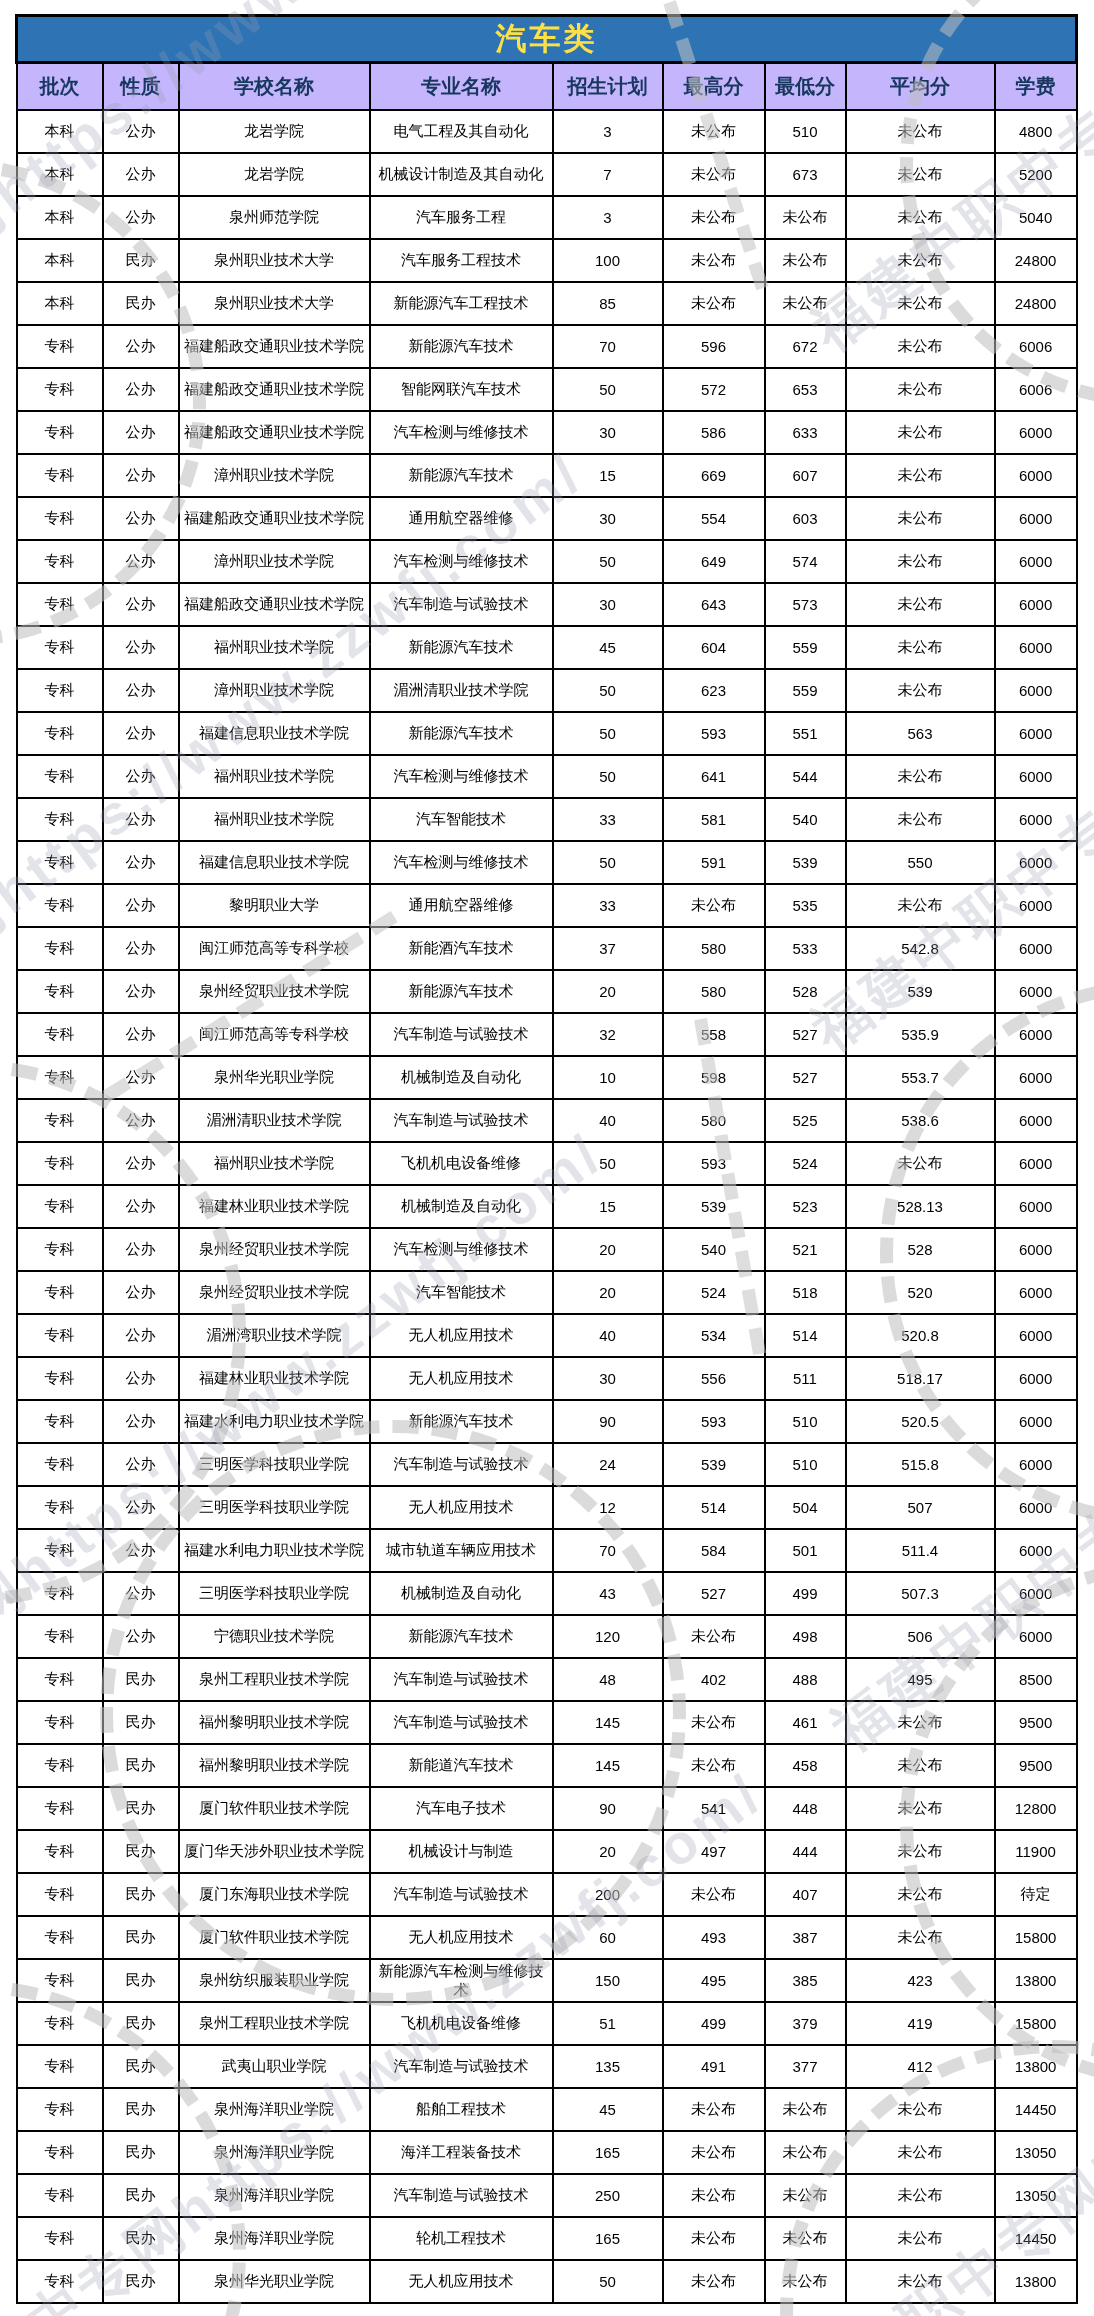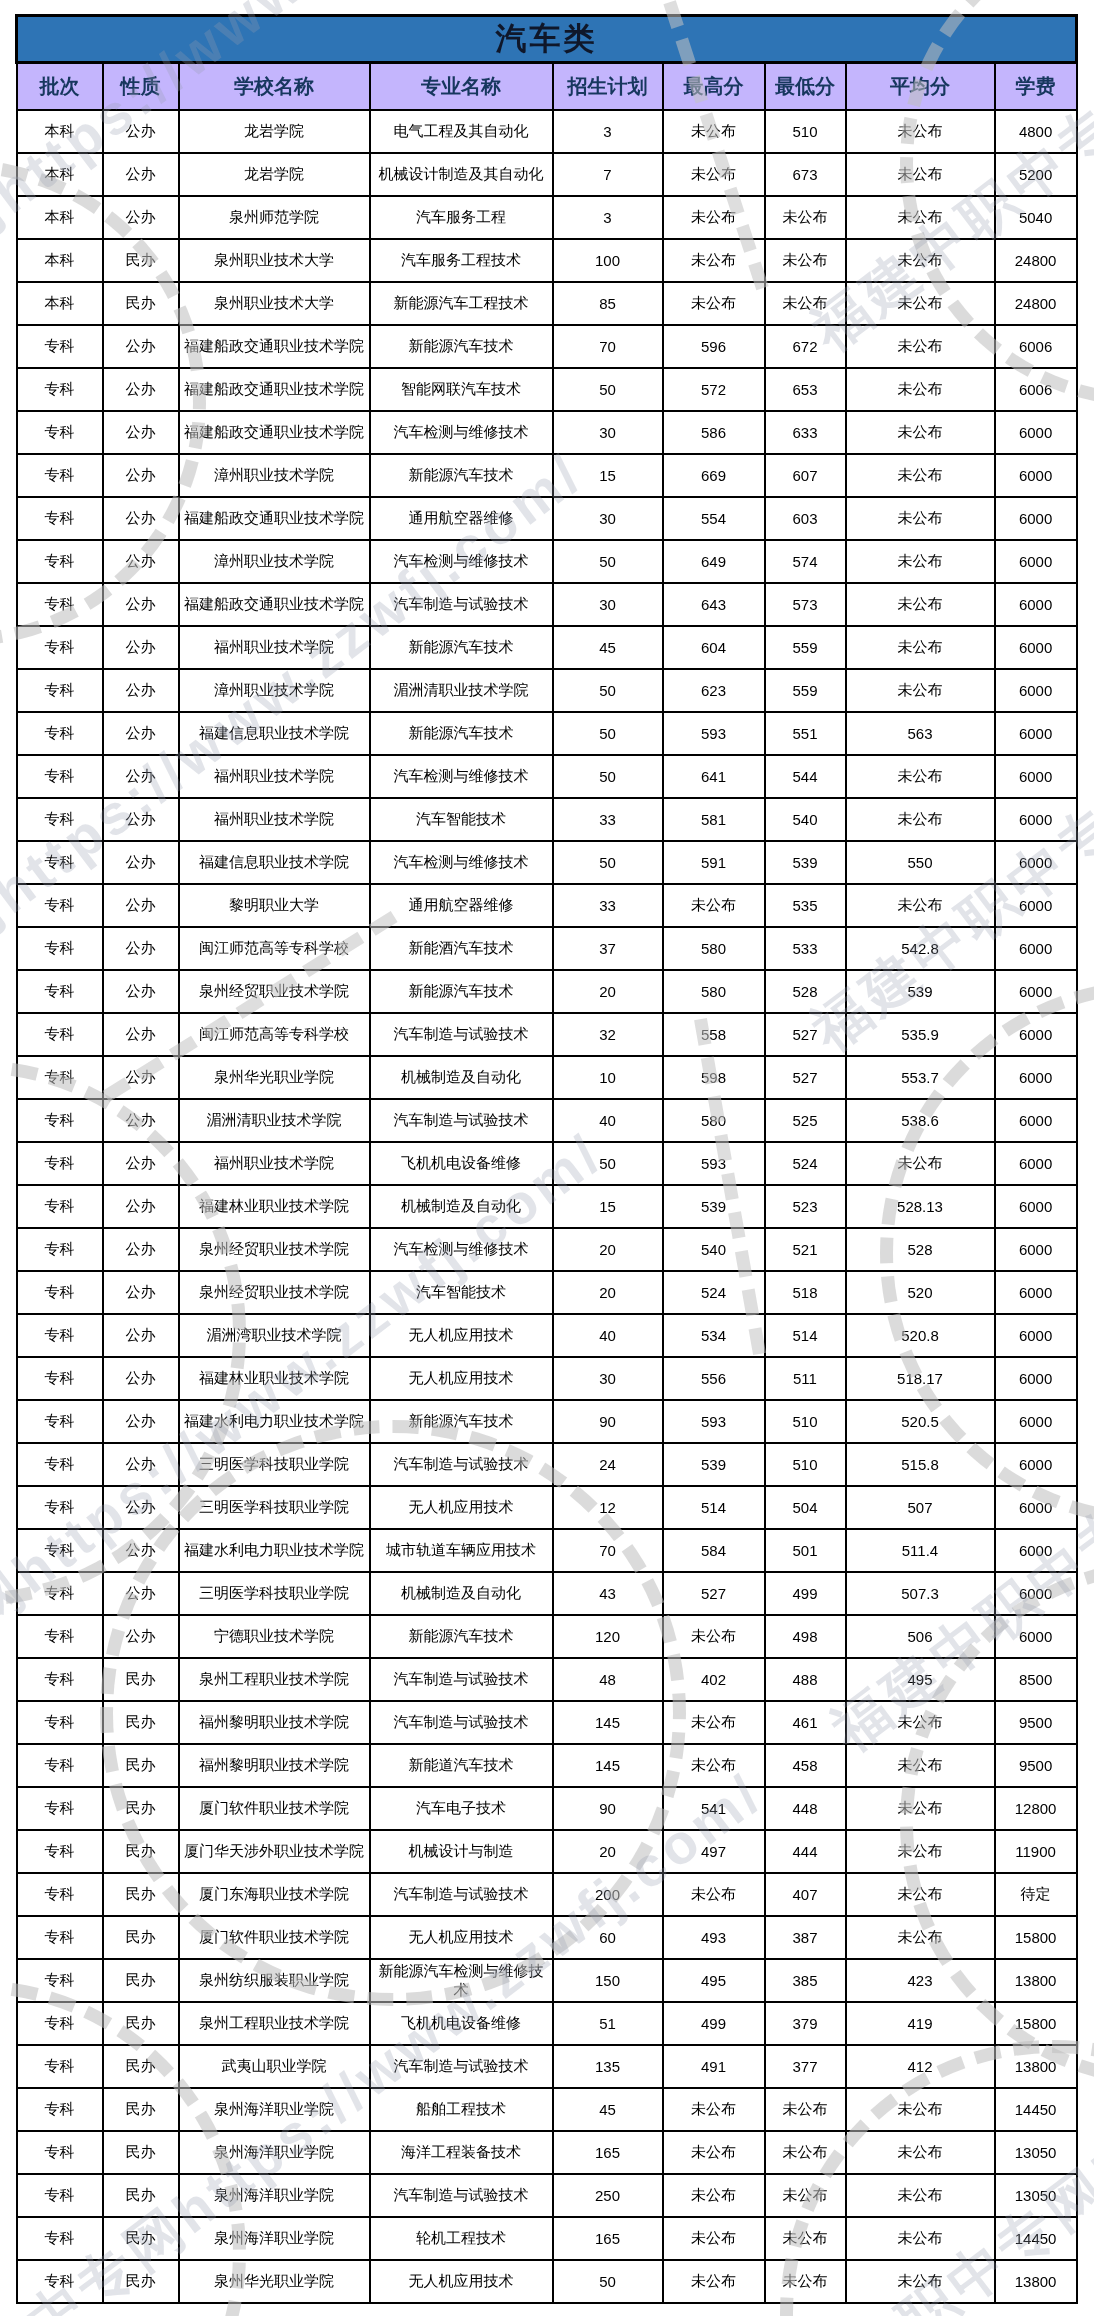--- a/index.html
+++ b/index.html
@@ -14,7 +14,7 @@
     overflow:hidden; padding:0 1px;
   }
   .title-cell {
-    background:#2e74b5; color:#0f172a; font-size:31px; font-weight:bold;
+    background:#2e74b5; color:#fde047; font-size:31px; font-weight:bold;
     height:44px; letter-spacing:3px; border:3px solid #000;
   }
   .header-row th {

